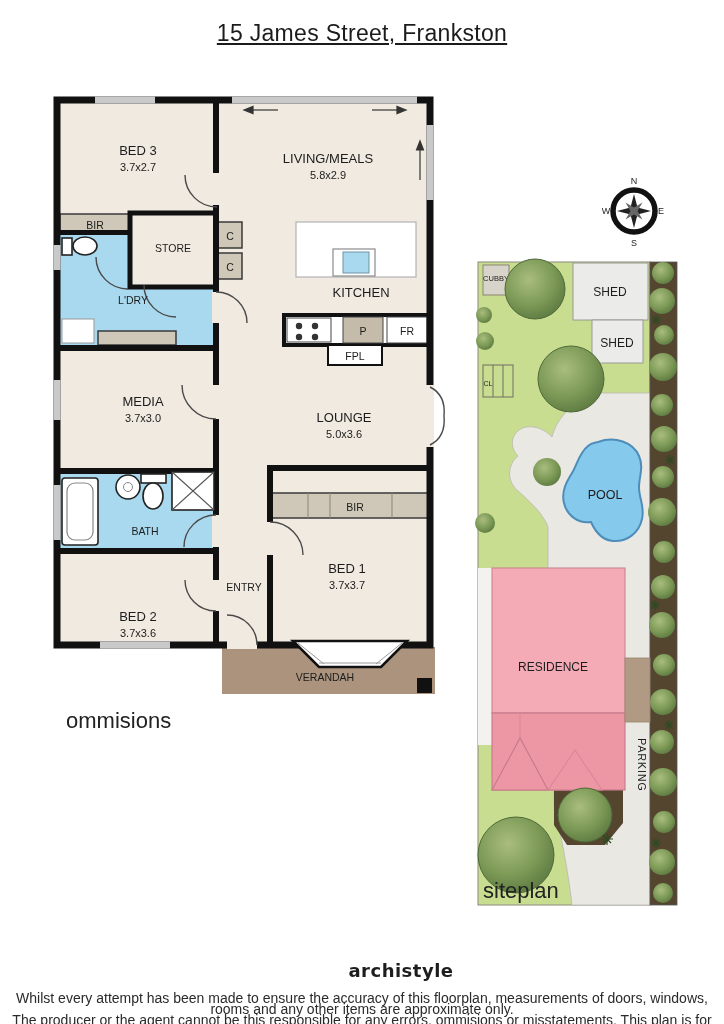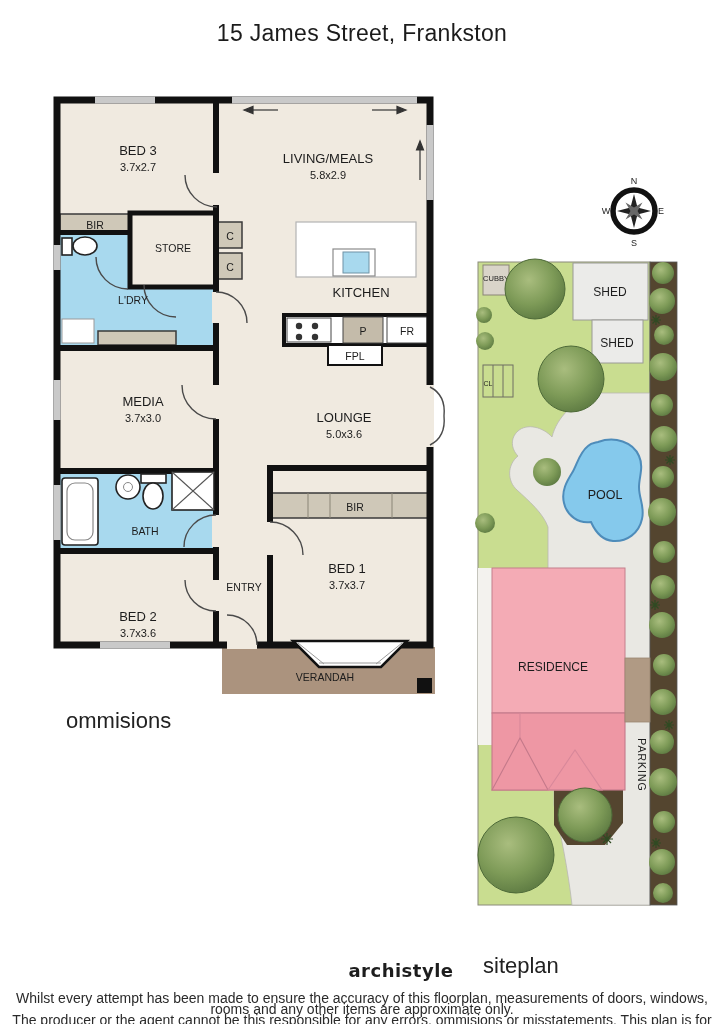--- a/index.html
+++ b/index.html
@@ -6,7 +6,7 @@
   .page{position:relative;width:724px;height:1024px;background:#fff;overflow:hidden;
         font-family:"Liberation Sans", sans-serif;}
   .title{position:absolute;top:20px;left:0;width:724px;text-align:center;
-         font-size:23px;color:#1b1b1b;letter-spacing:.3px;}
+         font-size:23px;color:#1b1b1b;letter-spacing:.3px;text-decoration:underline;}
   .caption{position:absolute;font-size:22px;color:#222;}
   .caption-floorplan{left:66px;top:708px;}
   .caption-siteplan{left:483px;top:953px;}

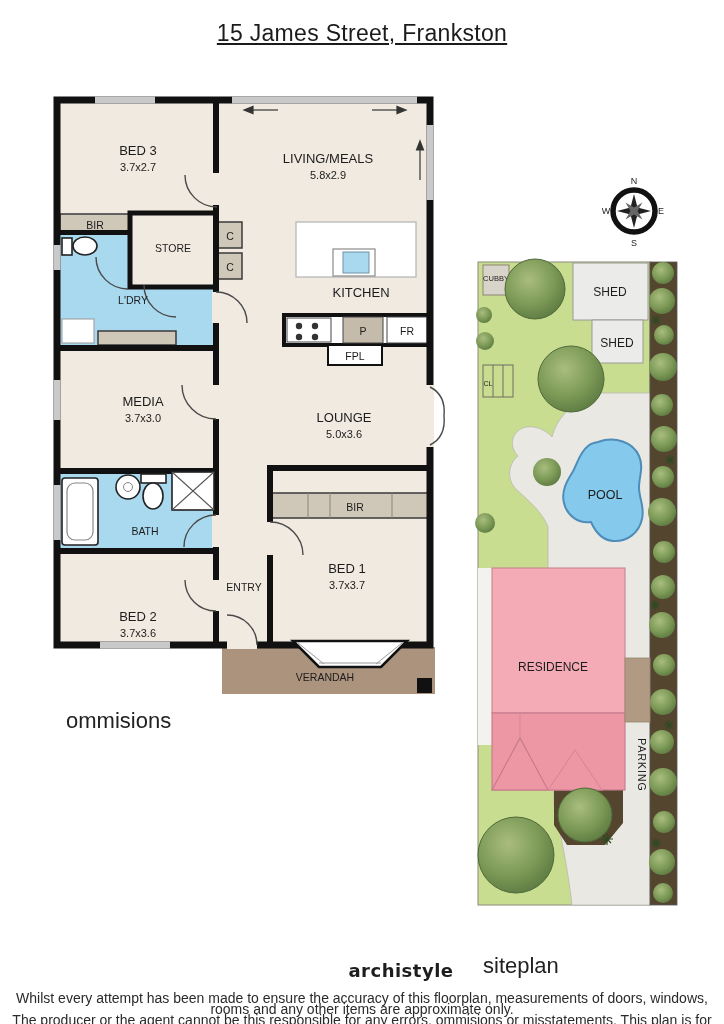--- a/index.html
+++ b/index.html
@@ -9,7 +9,7 @@
          font-size:23px;color:#1b1b1b;letter-spacing:.3px;text-decoration:underline;}
   .caption{position:absolute;font-size:22px;color:#222;}
   .caption-floorplan{left:66px;top:708px;}
-  .caption-siteplan{left:483px;top:953px;}
+  .caption-siteplan{left:483px;top:878px;}
   .footer{position:absolute;left:0;width:724px;text-align:center;color:#1d1d1d;}
   .footer-logo{top:960px;font-size:18px;font-weight:600;letter-spacing:.5px;font-family:"DejaVu Sans",sans-serif;padding-left:39px;}
   .footer-disc{top:993px;font-size:14px;line-height:11px;color:#2a2a2a;text-align:center;}

